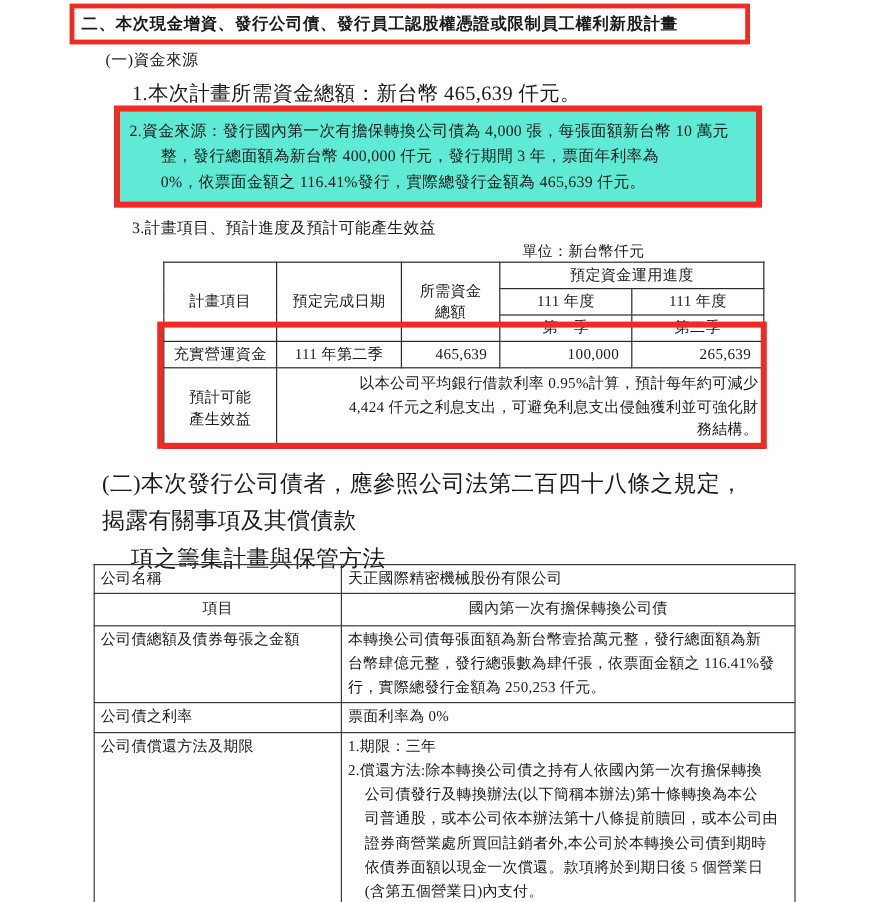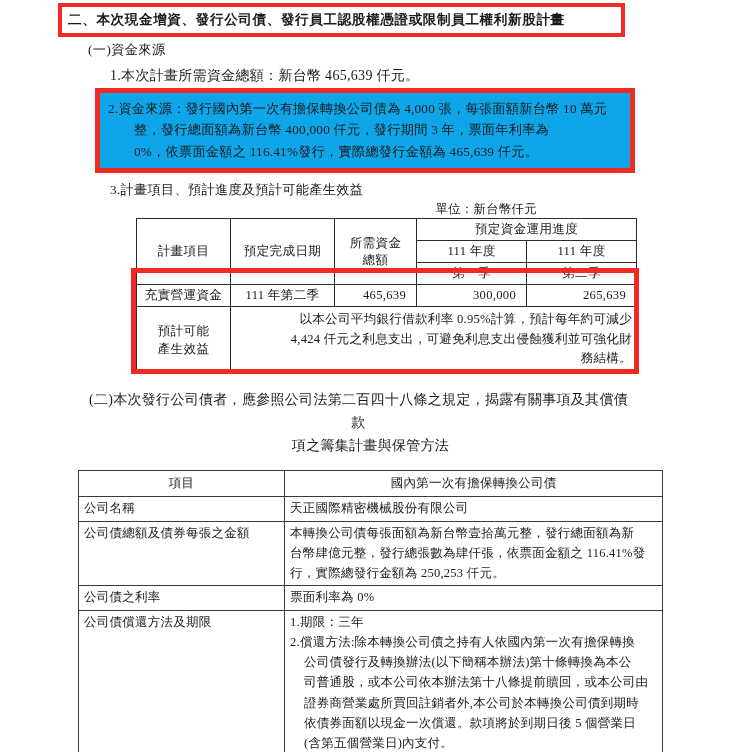--- a/index.html
+++ b/index.html
@@ -58,7 +58,7 @@
     position: absolute;
     left: 110px;
     top: 65px;
-    font-size: 14px;
+    font-size: 17px;
     letter-spacing: 0.3px;
     white-space: nowrap;
   }

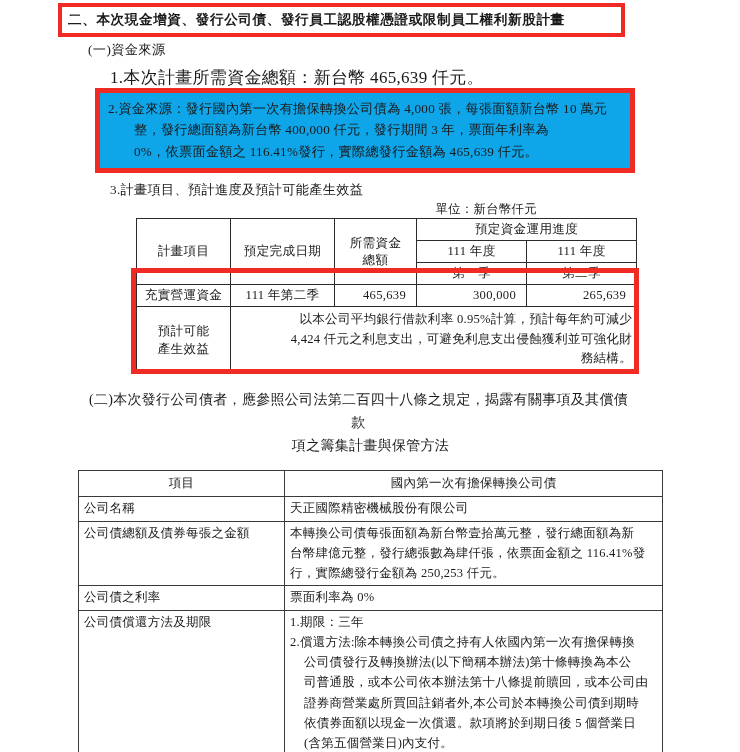--- a/index.html
+++ b/index.html
@@ -70,7 +70,7 @@
     top: 88px;
     width: 540px;
     border: 5px solid #ef2b24;
-    background: #0ea5e9;
+    background: #5eead4;
     box-sizing: border-box;
     padding: 5px 6px 6px 8px;
   }

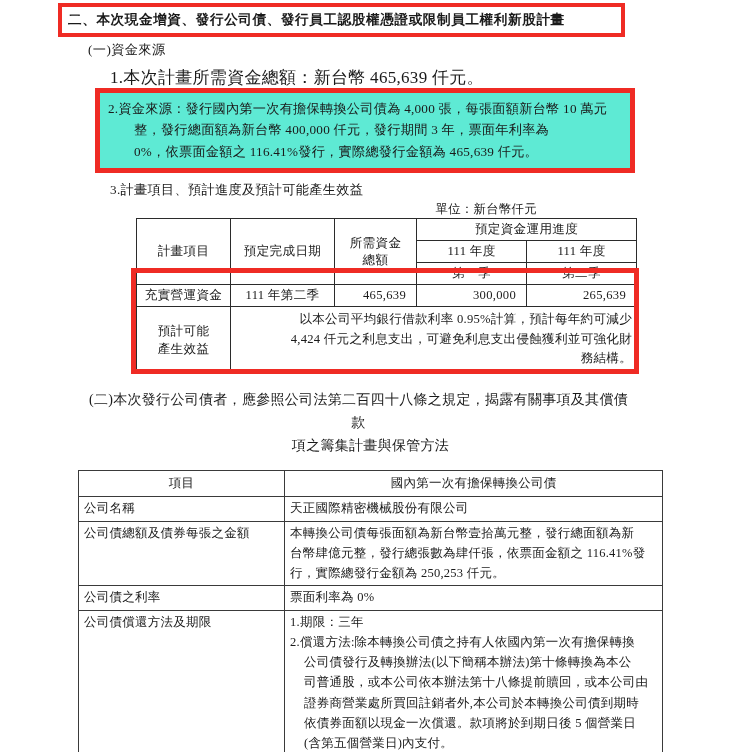--- a/index.html
+++ b/index.html
@@ -253,7 +253,7 @@
           <td>充實營運資金</td>
           <td>111 年第二季</td>
           <td class="amount">465,639</td>
-          <td class="amount">300,000</td>
+          <td class="amount">100,000</td>
           <td class="amount">265,639</td>
         </tr>
         <tr>

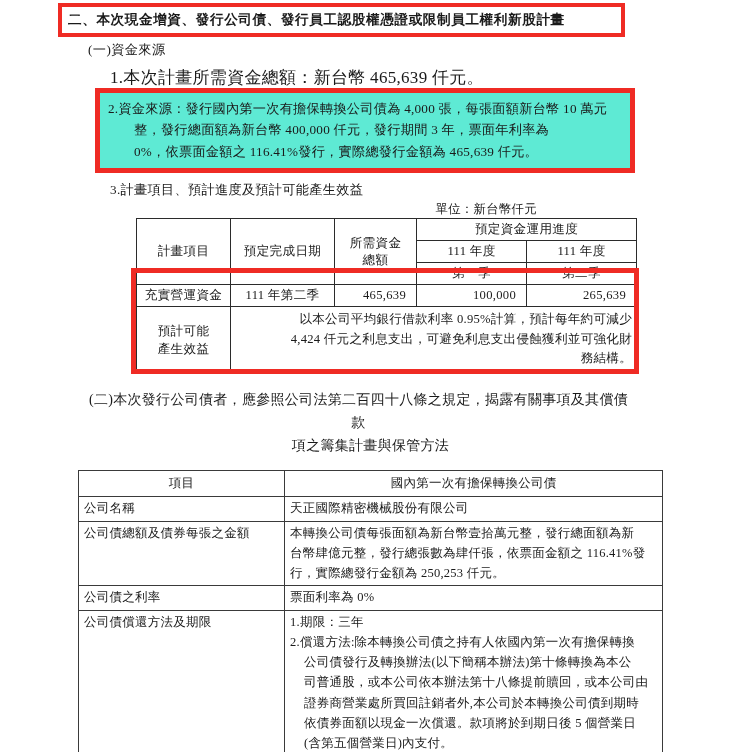--- a/index.html
+++ b/index.html
@@ -152,10 +152,9 @@
     position: absolute;
     left: 85px;
     top: 388px;
-    font-size: 14px;
+    font-size: 19px;
     letter-spacing: 0.3px;
     line-height: 1.65;
-    text-align: center;
   }
   .sec-b .l2 { padding-left: 24px; }
 

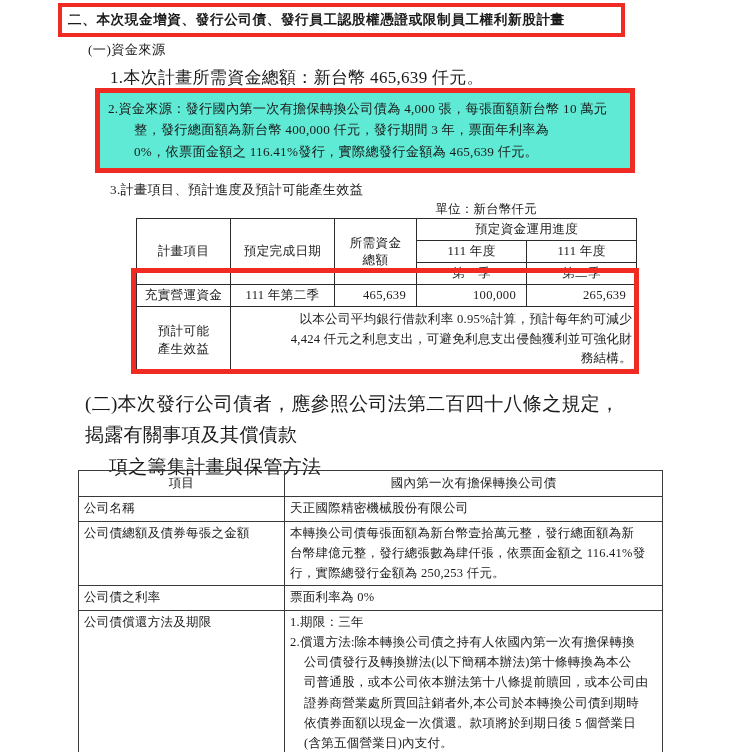--- a/index.html
+++ b/index.html
@@ -284,15 +284,15 @@
       </colgroup>
       <tbody>
         <tr>
-          <th class="head-item">項目</th>
-          <th class="head-bond">國內第一次有擔保轉換公司債</th>
-        </tr>
-
-        <tr>
           <td class="lbl">公司名稱</td>
           <td class="val">
             <span class="bl">天正國際精密機械股份有限公司</span>
           </td>
+        </tr>
+
+        <tr>
+          <th class="head-item">項目</th>
+          <th class="head-bond">國內第一次有擔保轉換公司債</th>
         </tr>
 
         <tr>

